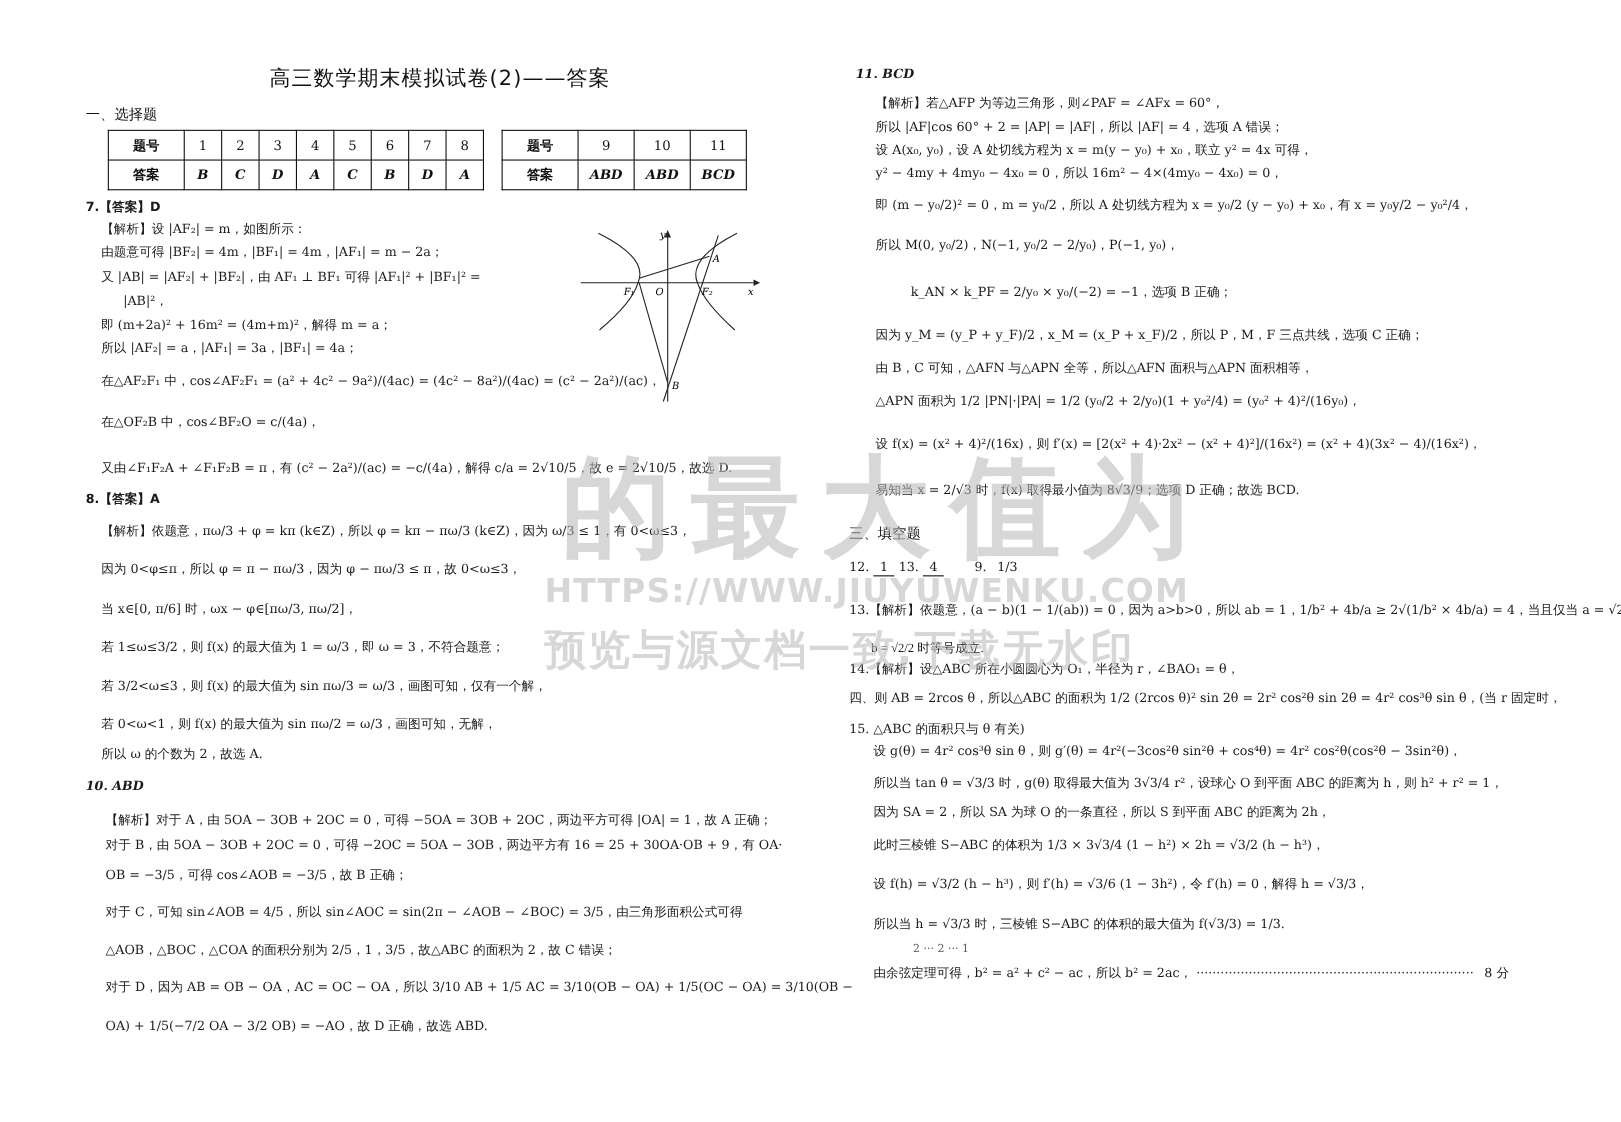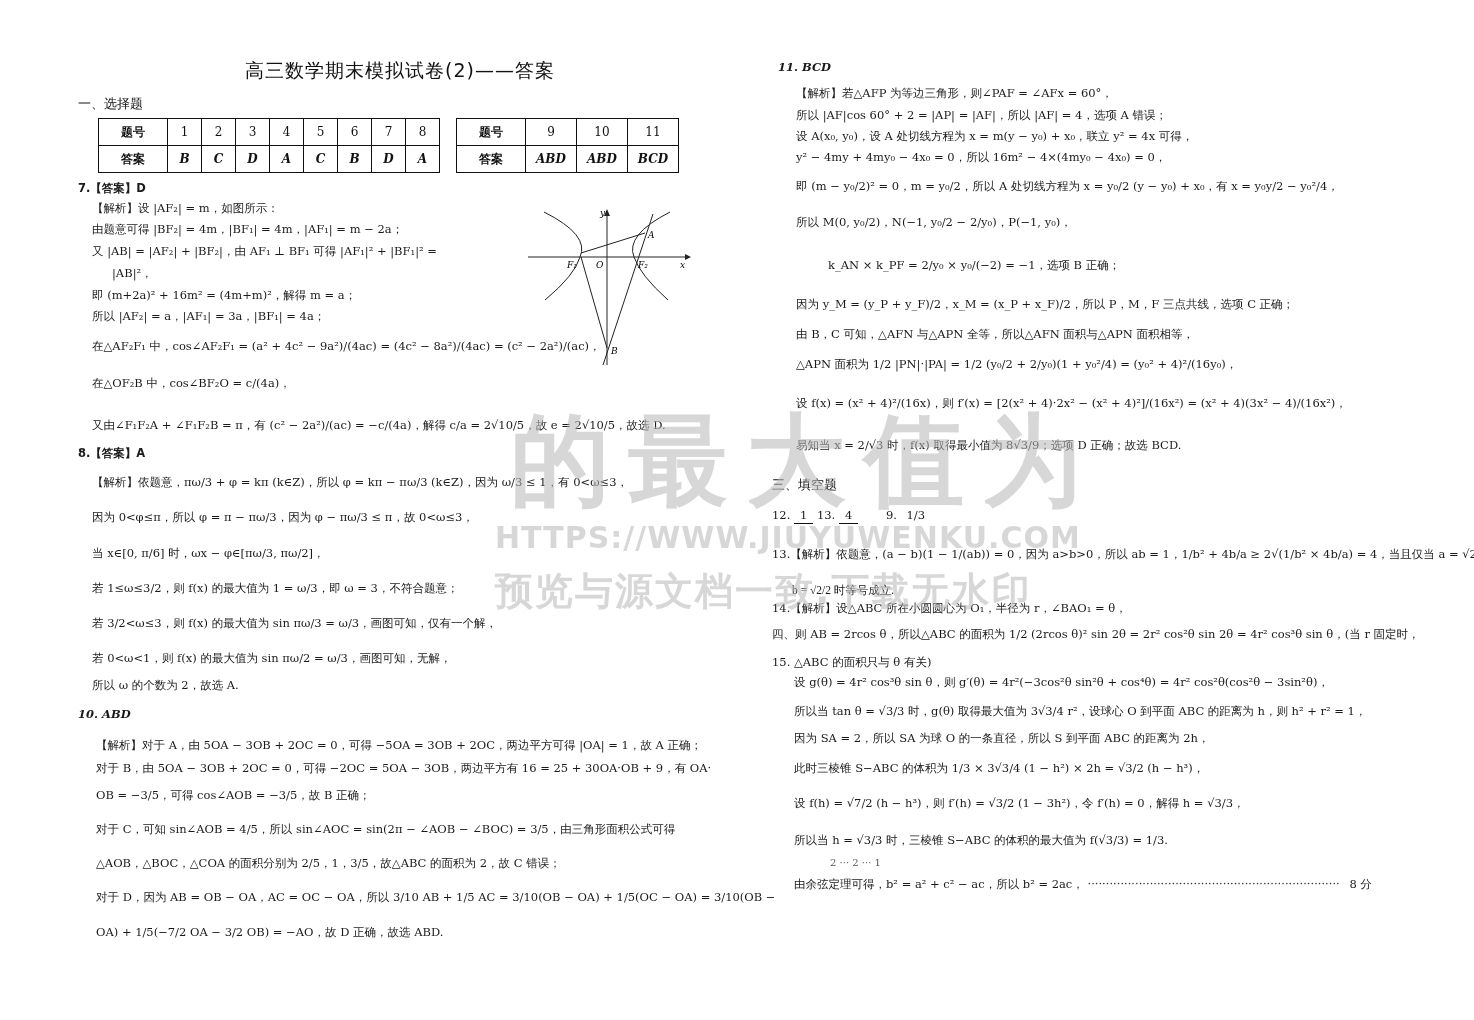--- a/index.html
+++ b/index.html
@@ -168,7 +168,7 @@
 <div class="line" style="left:794px; top:703px;">所以当 tan θ = √3/3 时，g(θ) 取得最大值为 3√3/4 r²，设球心 O 到平面 ABC 的距离为 h，则 h² + r² = 1，</div>
 <div class="line" style="left:794px; top:730px;">因为 SA = 2，所以 SA 为球 O 的一条直径，所以 S 到平面 ABC 的距离为 2h，</div>
 <div class="line" style="left:794px; top:760px;">此时三棱锥 S−ABC 的体积为 1/3 × 3√3/4 (1 − h²) × 2h = √3/2 (h − h³)，</div>
-<div class="line" style="left:794px; top:795px;">设 f(h) = √7/2 (h − h³)，则 f′(h) = √3/2 (1 − 3h²)，令 f′(h) = 0，解得 h = √3/3，</div>
+<div class="line" style="left:794px; top:795px;">设 f(h) = √3/2 (h − h³)，则 f′(h) = √3/6 (1 − 3h²)，令 f′(h) = 0，解得 h = √3/3，</div>
 <div class="line" style="left:794px; top:832px;">所以当 h = √3/3 时，三棱锥 S−ABC 的体积的最大值为 f(√3/3) = 1/3.</div>
 <div class="line" style="left:830px; top:855px; color:#555; font-size:10px;">2 ··· 2 ··· 1</div>
 

